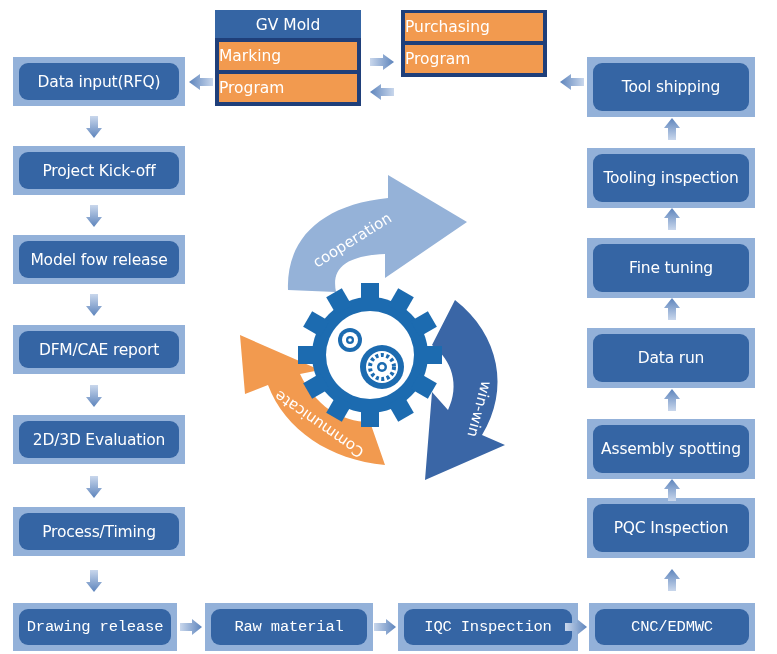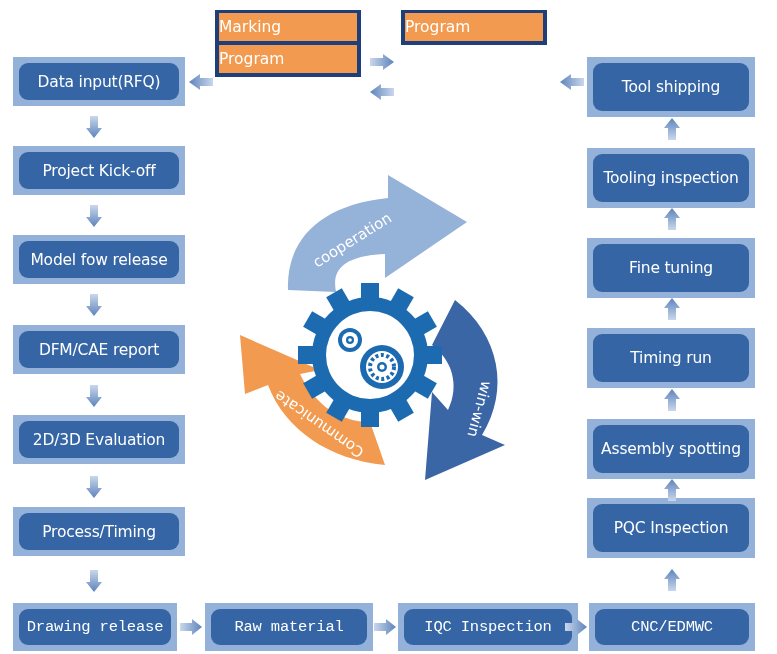--- a/index.html
+++ b/index.html
@@ -23,6 +23,7 @@
 <body>
 
 <div class="party" style="left:215px;">
+  <div class="head">GV Mold</div>
   <div class="row">Marking</div>
   <div class="row">Program</div>
 </div>

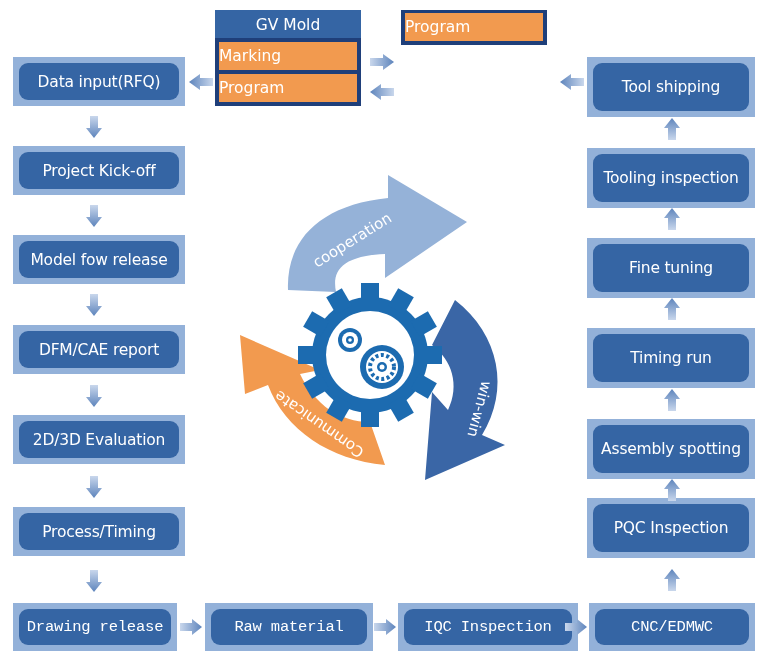--- a/index.html
+++ b/index.html
@@ -28,6 +28,7 @@
   <div class="row">Program</div>
 </div>
 <div class="party" style="left:401px;">
+  <div class="row">Purchasing</div>
   <div class="row">Program</div>
 </div>
 

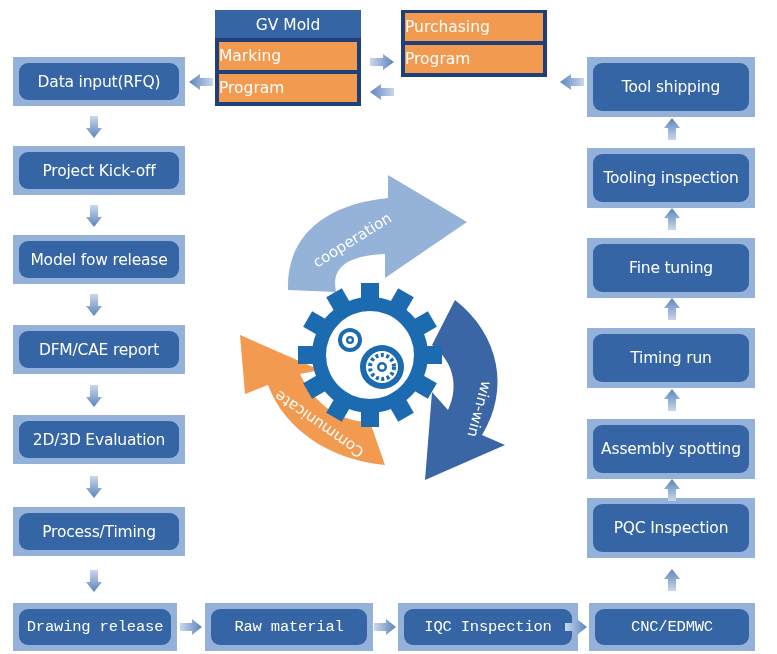--- a/index.html
+++ b/index.html
@@ -140,7 +140,7 @@
     <div class="inner">Fine tuning</div>
   </div>
 <div class="step right" style="top:328px">
-    <div class="inner">Timing run</div>
+    <div class="inner">Data run</div>
   </div>
 <div class="step right" style="top:419px">
     <div class="inner">Assembly spotting</div>

